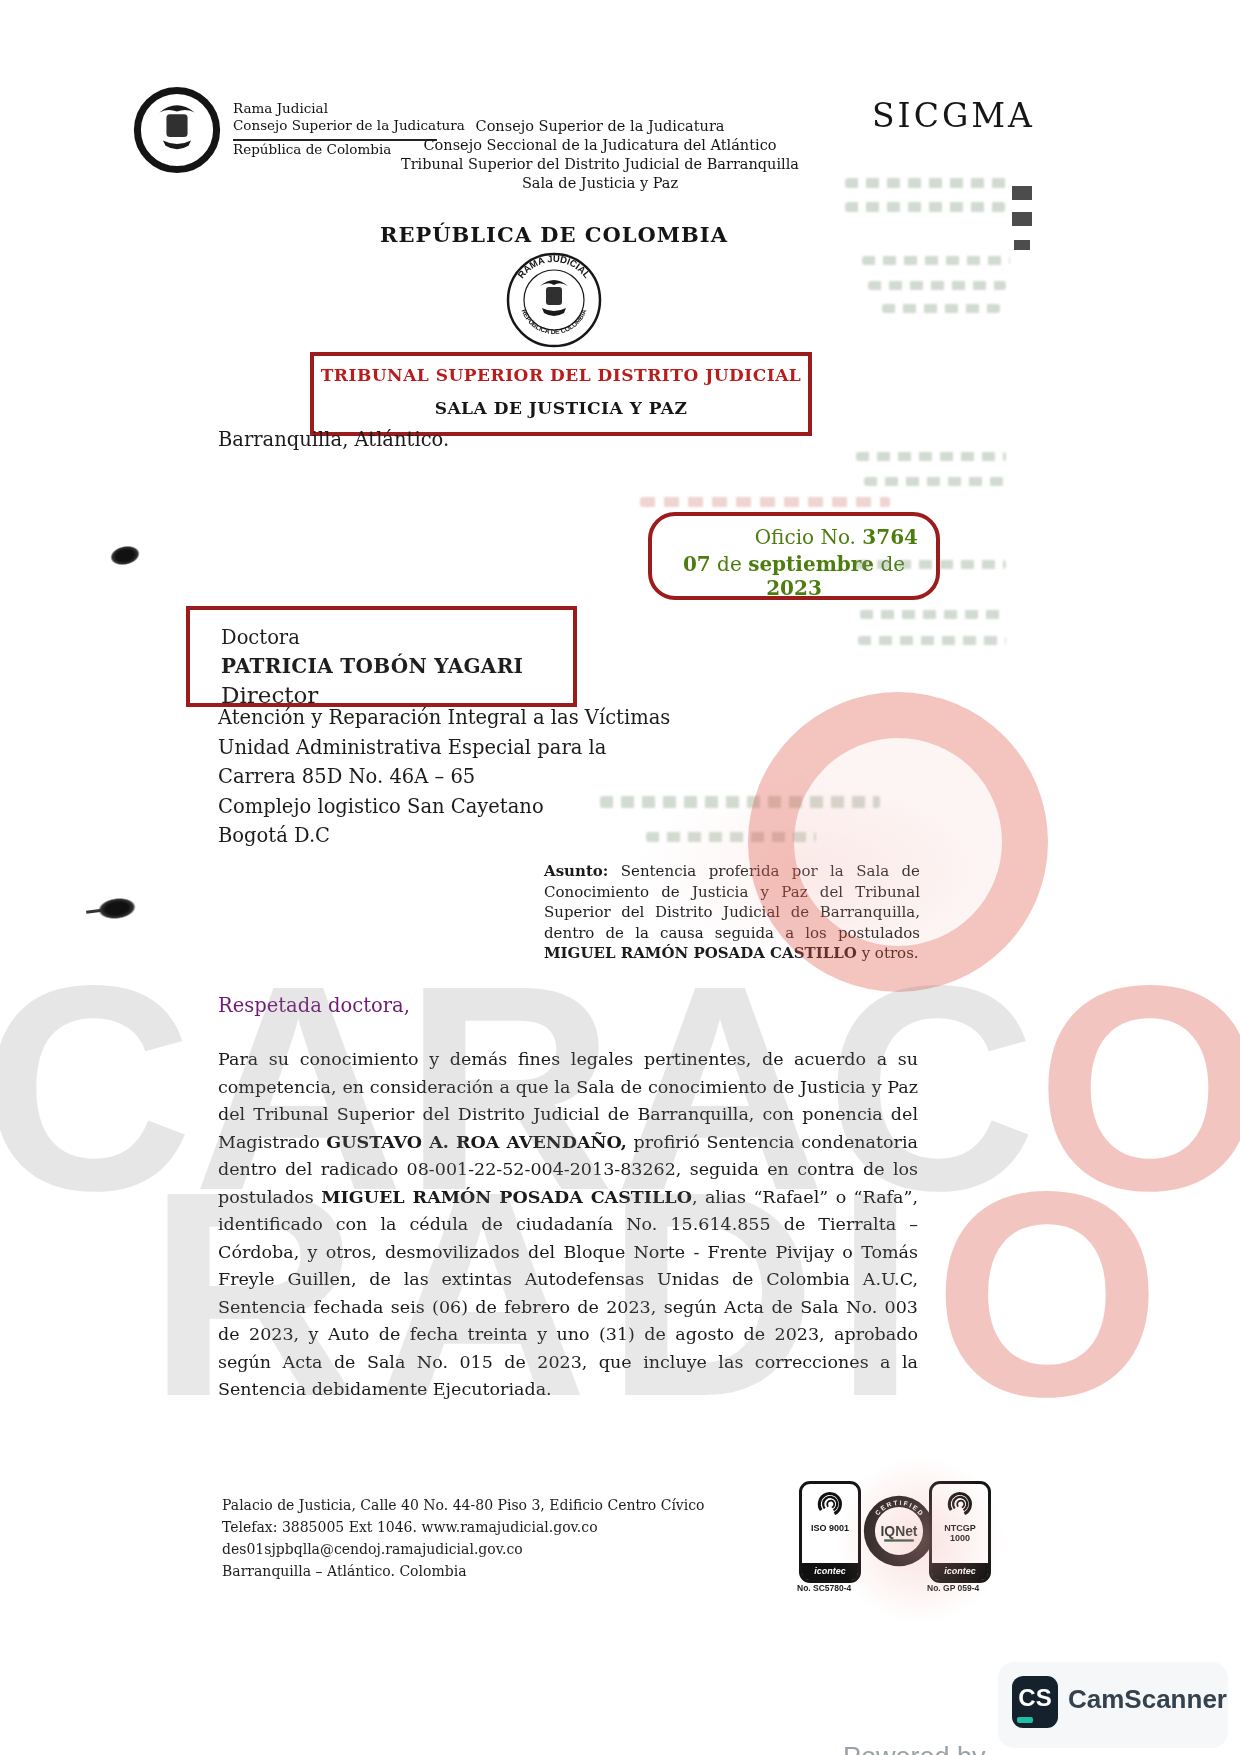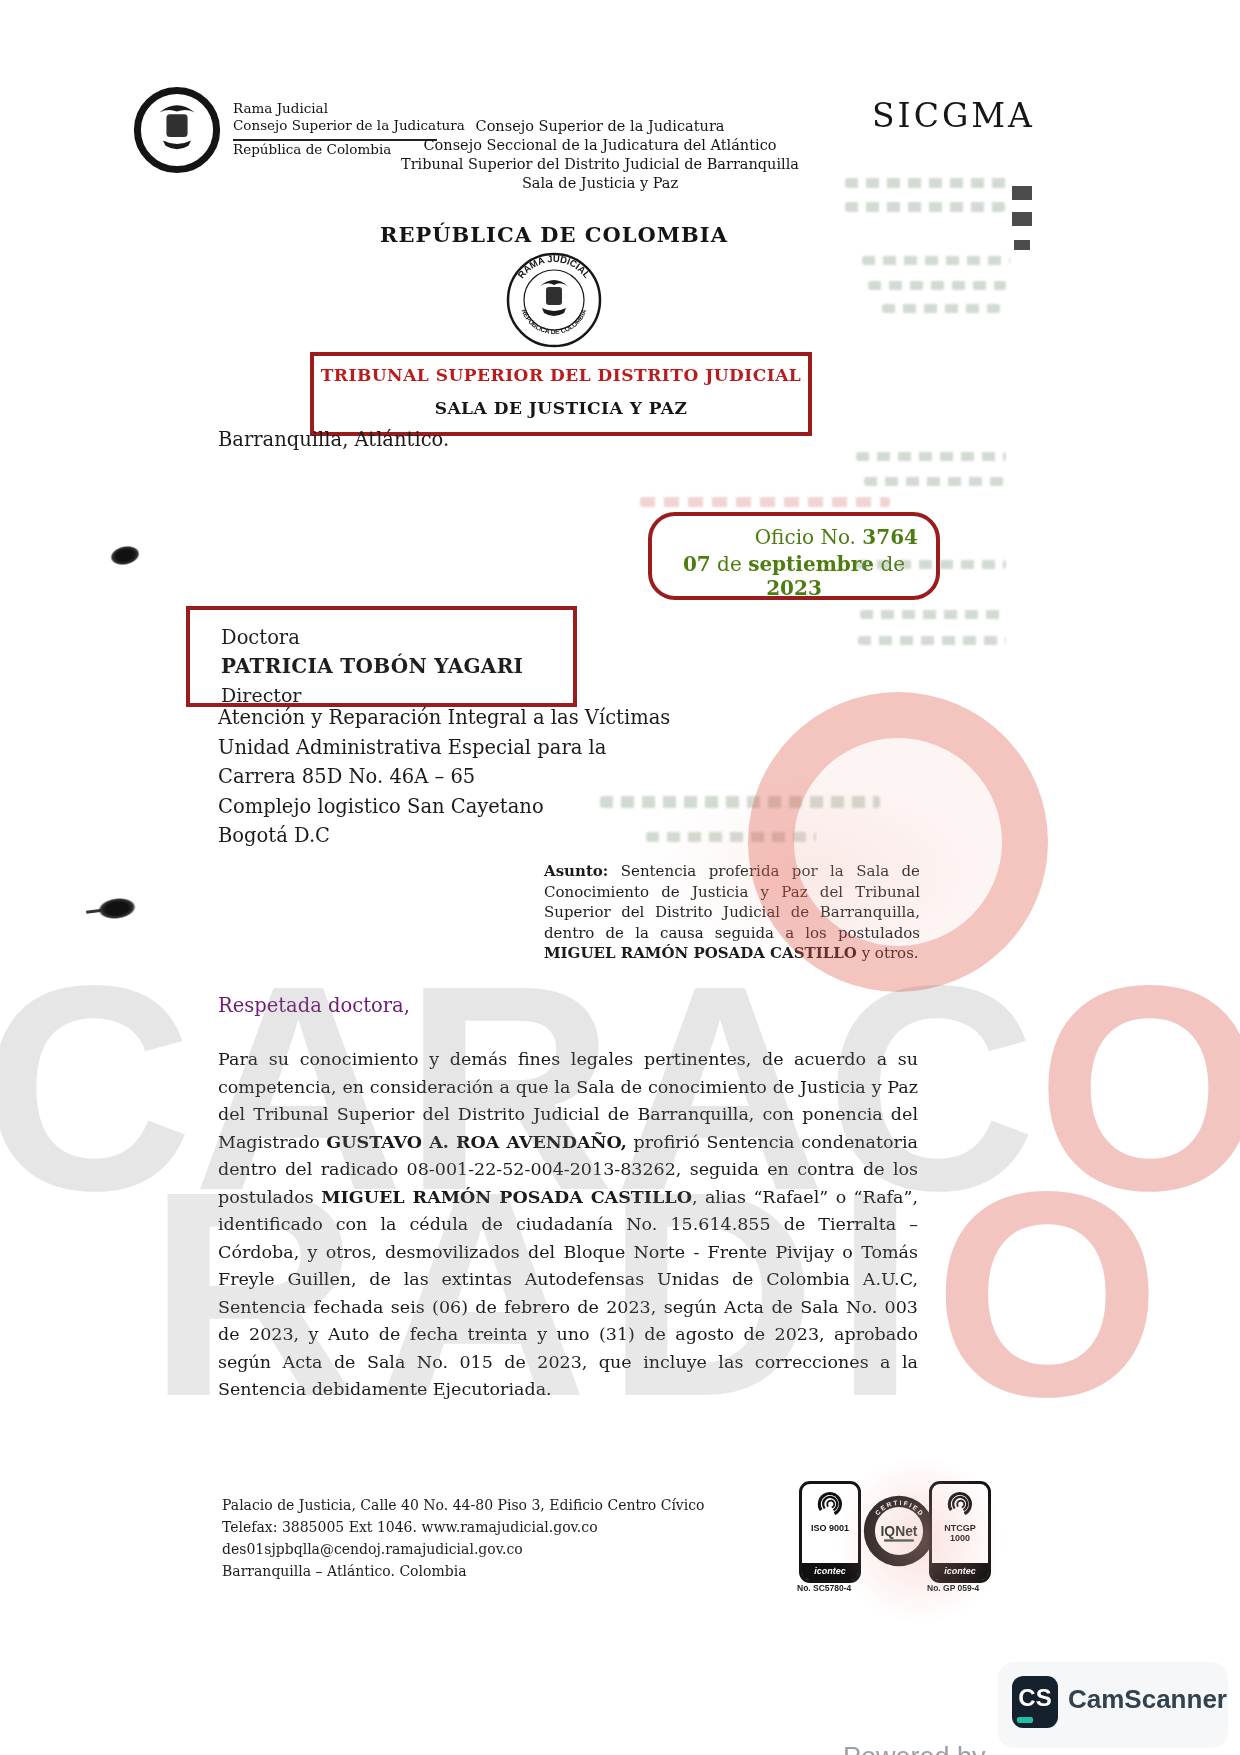--- a/index.html
+++ b/index.html
@@ -33,7 +33,7 @@
   .box-doctora{left:186px;top:606px;width:352px;height:86px;padding:7px 0 0 31px;}
   .box-doctora .r1{font-size:19.5px;line-height:29px;margin-top:6px;}
   .box-doctora .r2{font-size:20px;font-weight:bold;line-height:29px;letter-spacing:.3px;}
-  .box-doctora .r3{font-size:19px;line-height:29px;}
+  .box-doctora .r3{font-size:23px;line-height:29px;}
   .recipient{left:218px;top:703px;font-size:19.5px;line-height:29.5px;color:#1b1b1b;}
 
   

